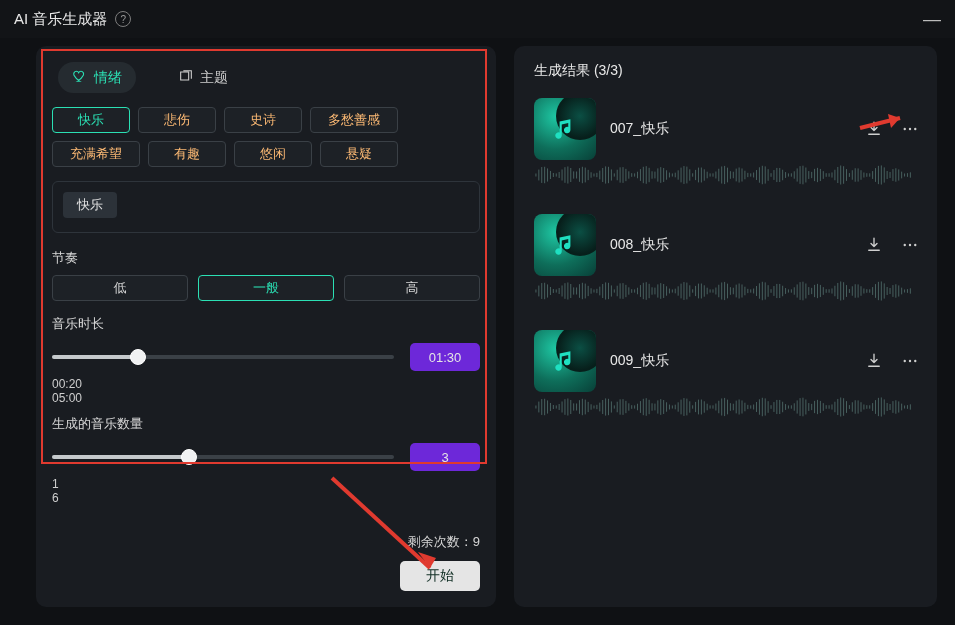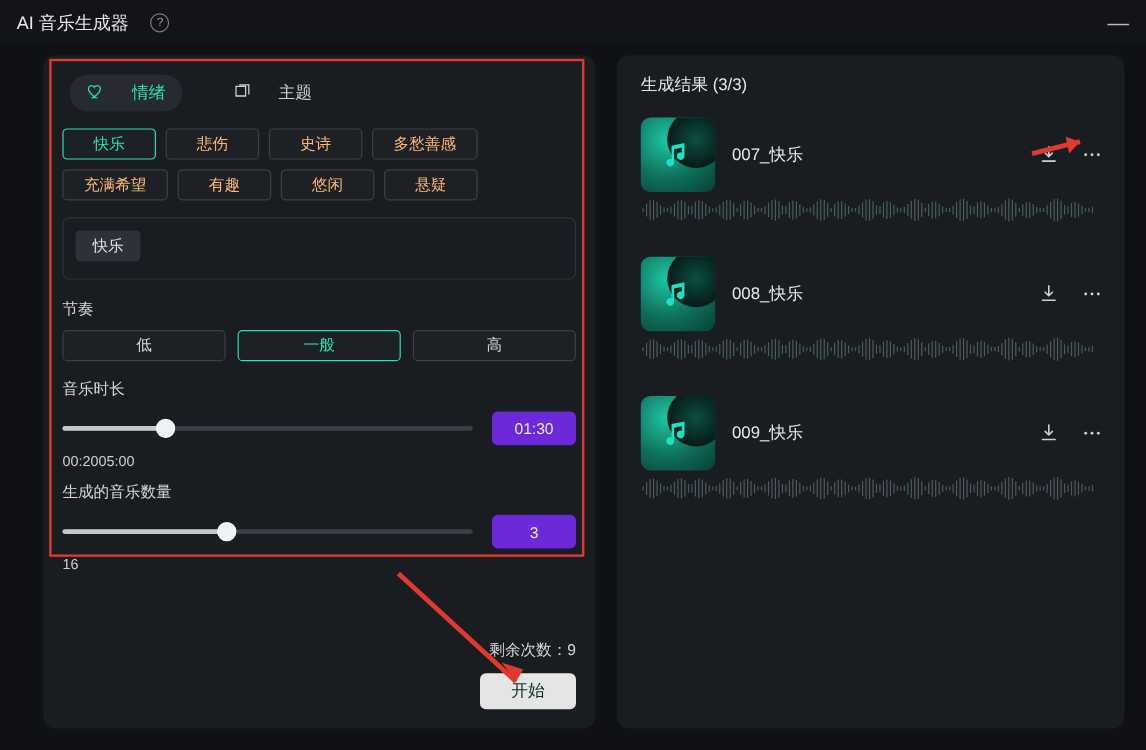--- a/index.html
+++ b/index.html
@@ -18,7 +18,7 @@
     height: 38px;
     display: flex; align-items: center;
     padding: 0 14px;
-    gap: 18px;
+    gap: 8px;
     background: #121417;
   }
   .titlebar .title { font-size: 15px; }

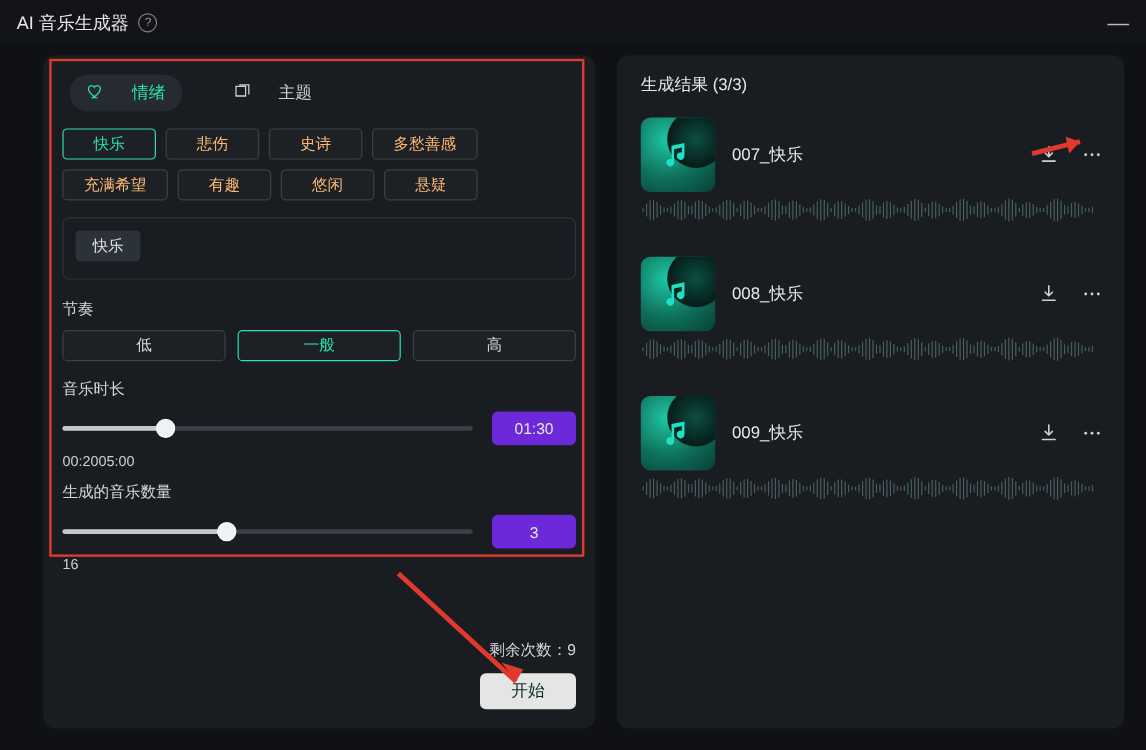--- a/index.html
+++ b/index.html
@@ -59,7 +59,7 @@
     padding: 4px 6px;
   }
   .tab {
-    display: flex; align-items: center; gap: 22px;
+    display: flex; align-items: center; gap: 6px;
     padding: 6px 14px;
     border-radius: 16px;
     font-size: 14px;

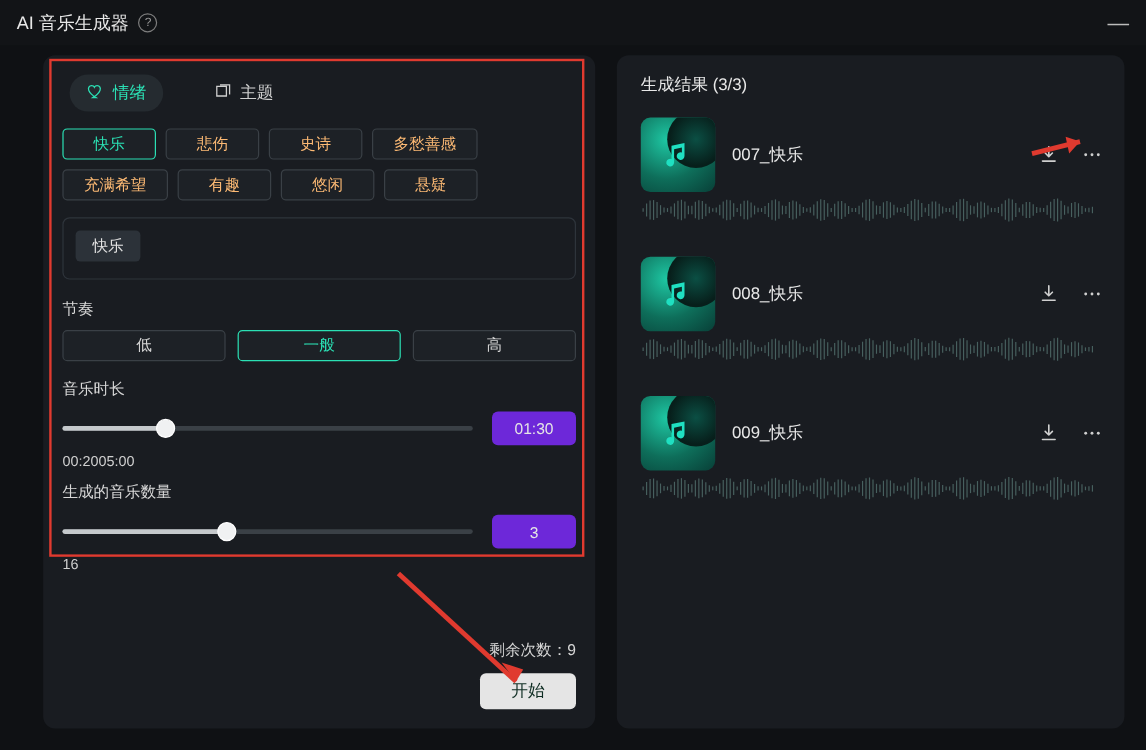--- a/index.html
+++ b/index.html
@@ -155,7 +155,7 @@
     display:flex;align-items:center;justify-content:center;
     font-size: 13px; color:#e5e5e5;
   }
-  .slider-ends { display:flex; justify-content:flex-start; font-size:12px; color:#cfcfcf; margin-top:6px; }
+  .slider-ends { display:flex; justify-content:flex-start; font-size:12px; color:#cfcfcf; margin-top:6px;flex-direction:column; }
 
   
   .left-bottom { margin-top: auto; display:flex; flex-direction:column; align-items: flex-end; gap: 10px; padding-top: 20px;}

